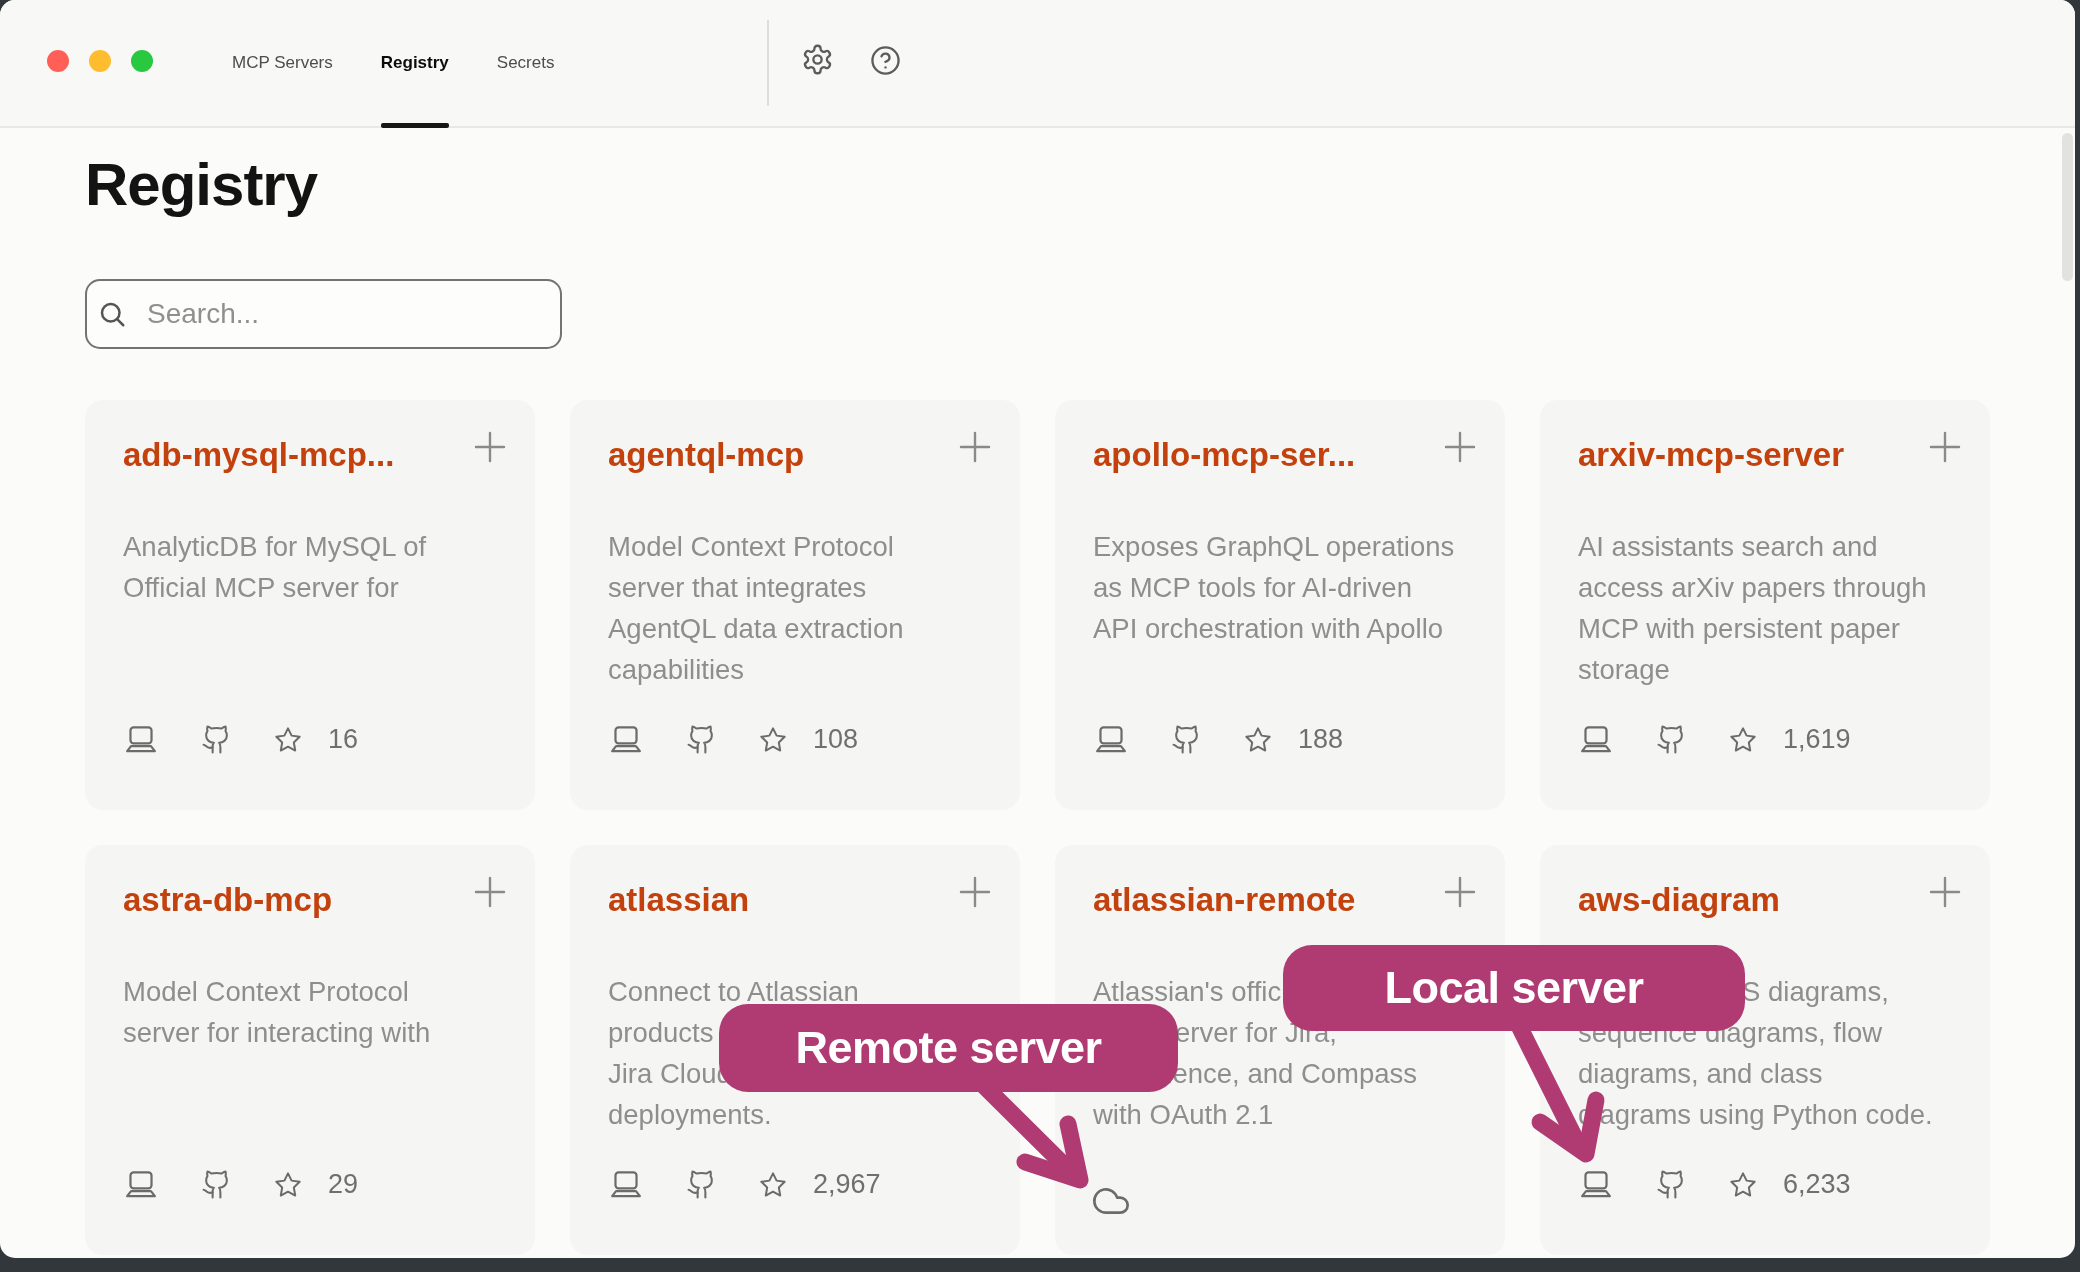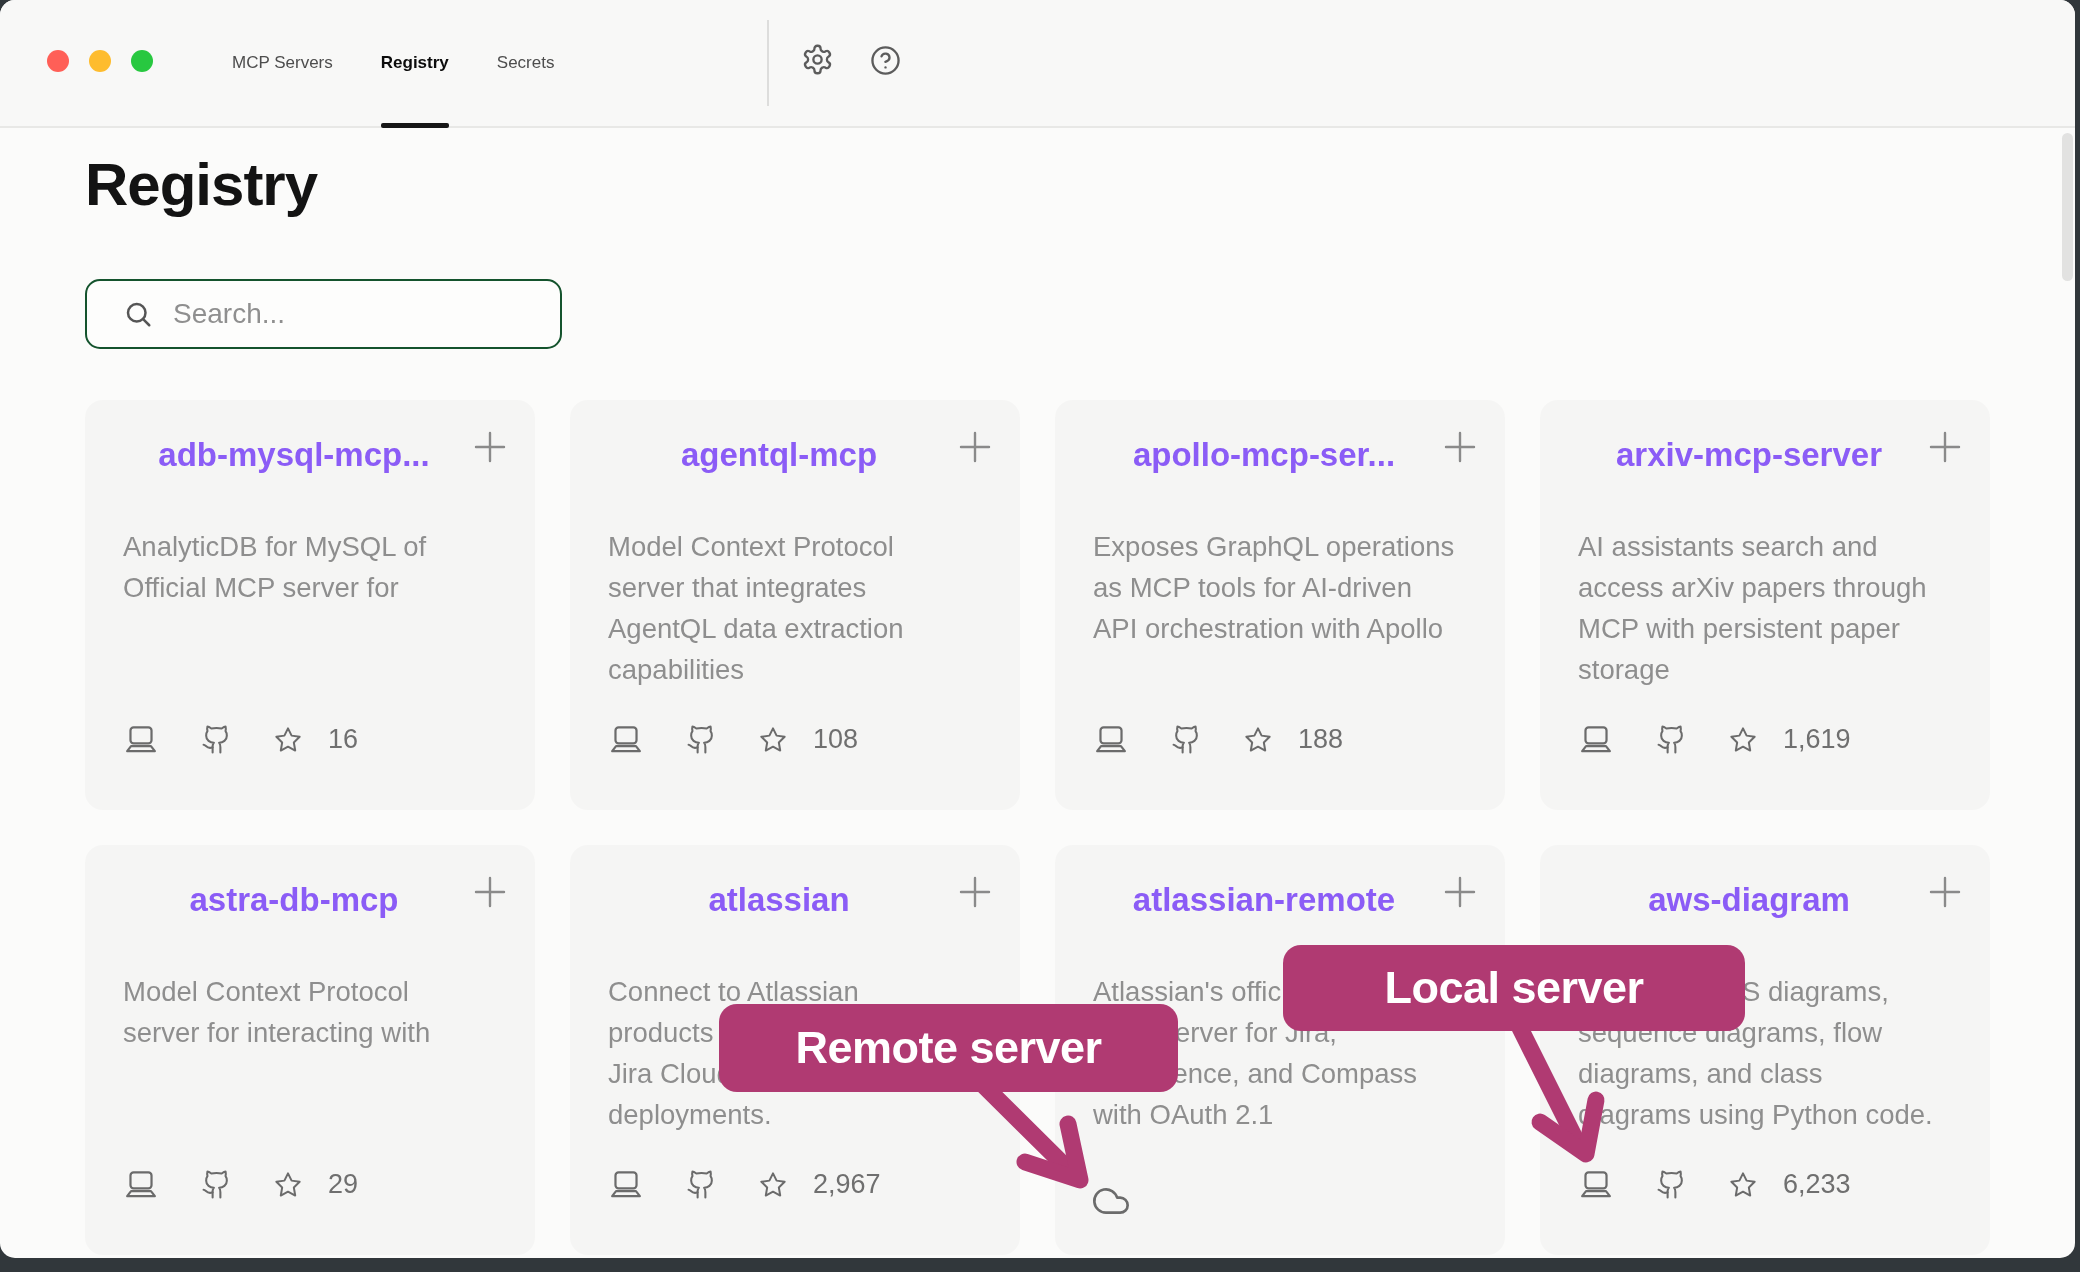--- a/index.html
+++ b/index.html
@@ -42,8 +42,8 @@
   }
   .search-box{
     position:absolute;left:85px;top:279px;width:477px;height:70px;
-    background:#fdfdfc;border:2px solid #14532d;border-radius:15px;
-    display:flex;align-items:center;box-sizing:border-box;padding:0 36px;
+    background:#fdfdfc;border:2px solid #737373;border-radius:15px;
+    display:flex;align-items:center;box-sizing:border-box;padding:0 10px;
   }
   .search-box svg{flex:0 0 auto;}
   .search-input{

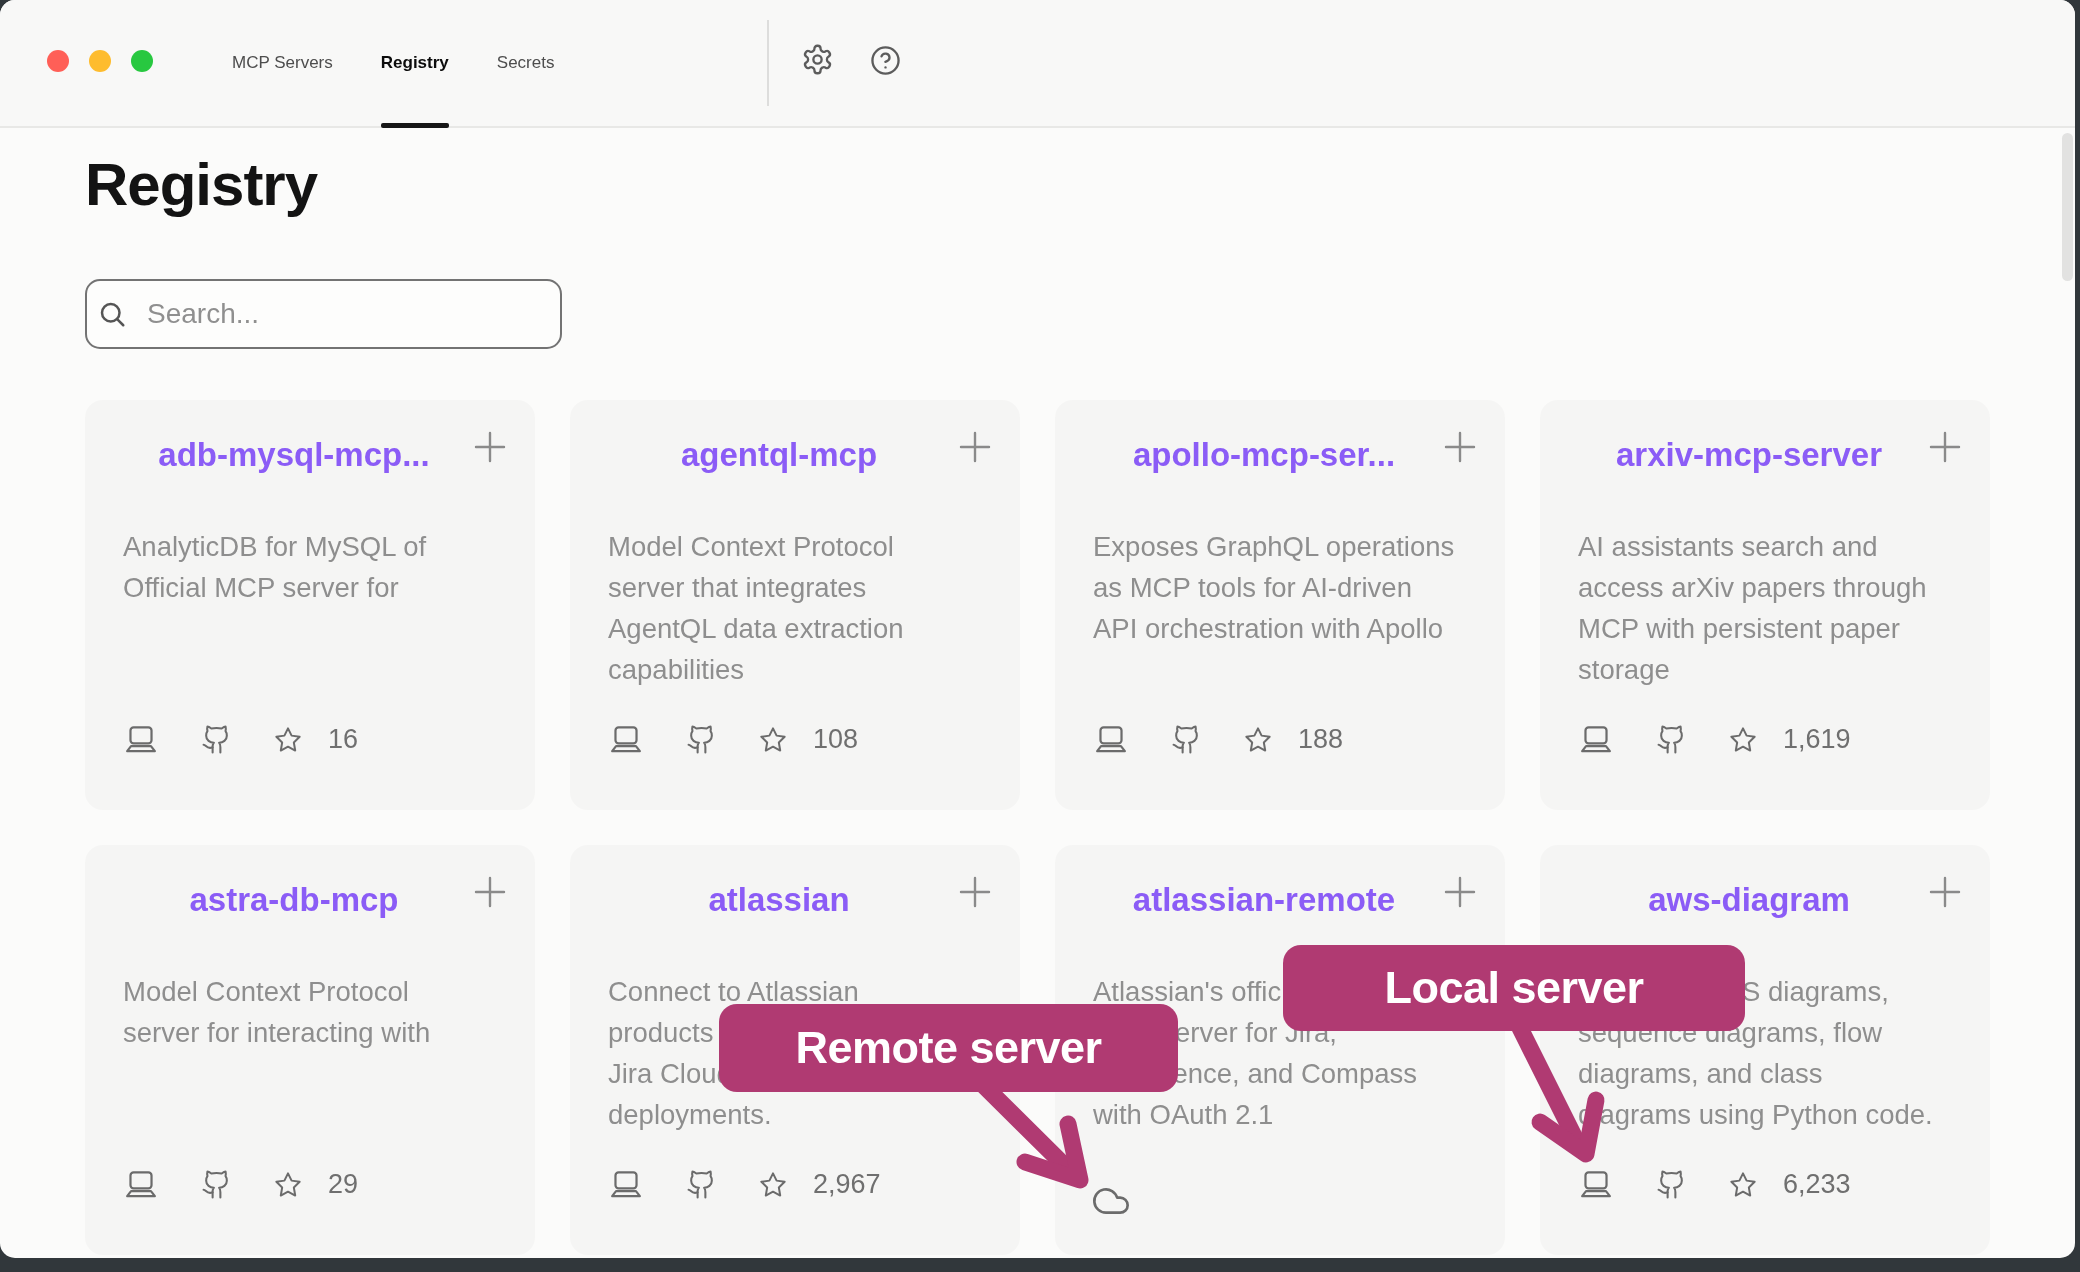--- a/index.html
+++ b/index.html
@@ -63,7 +63,7 @@
   }
   .card-title{
     position:absolute;left:38px;top:36px;right:70px;
-    font-size:33px;font-weight:700;color:#8b5cf6;white-space:nowrap;overflow:hidden;text-align:center;
+    font-size:33px;font-weight:700;color:#c2410c;white-space:nowrap;overflow:hidden;
   }
   .card-add{
     position:absolute;right:28px;top:30px;color:#8a8a8a;cursor:pointer;

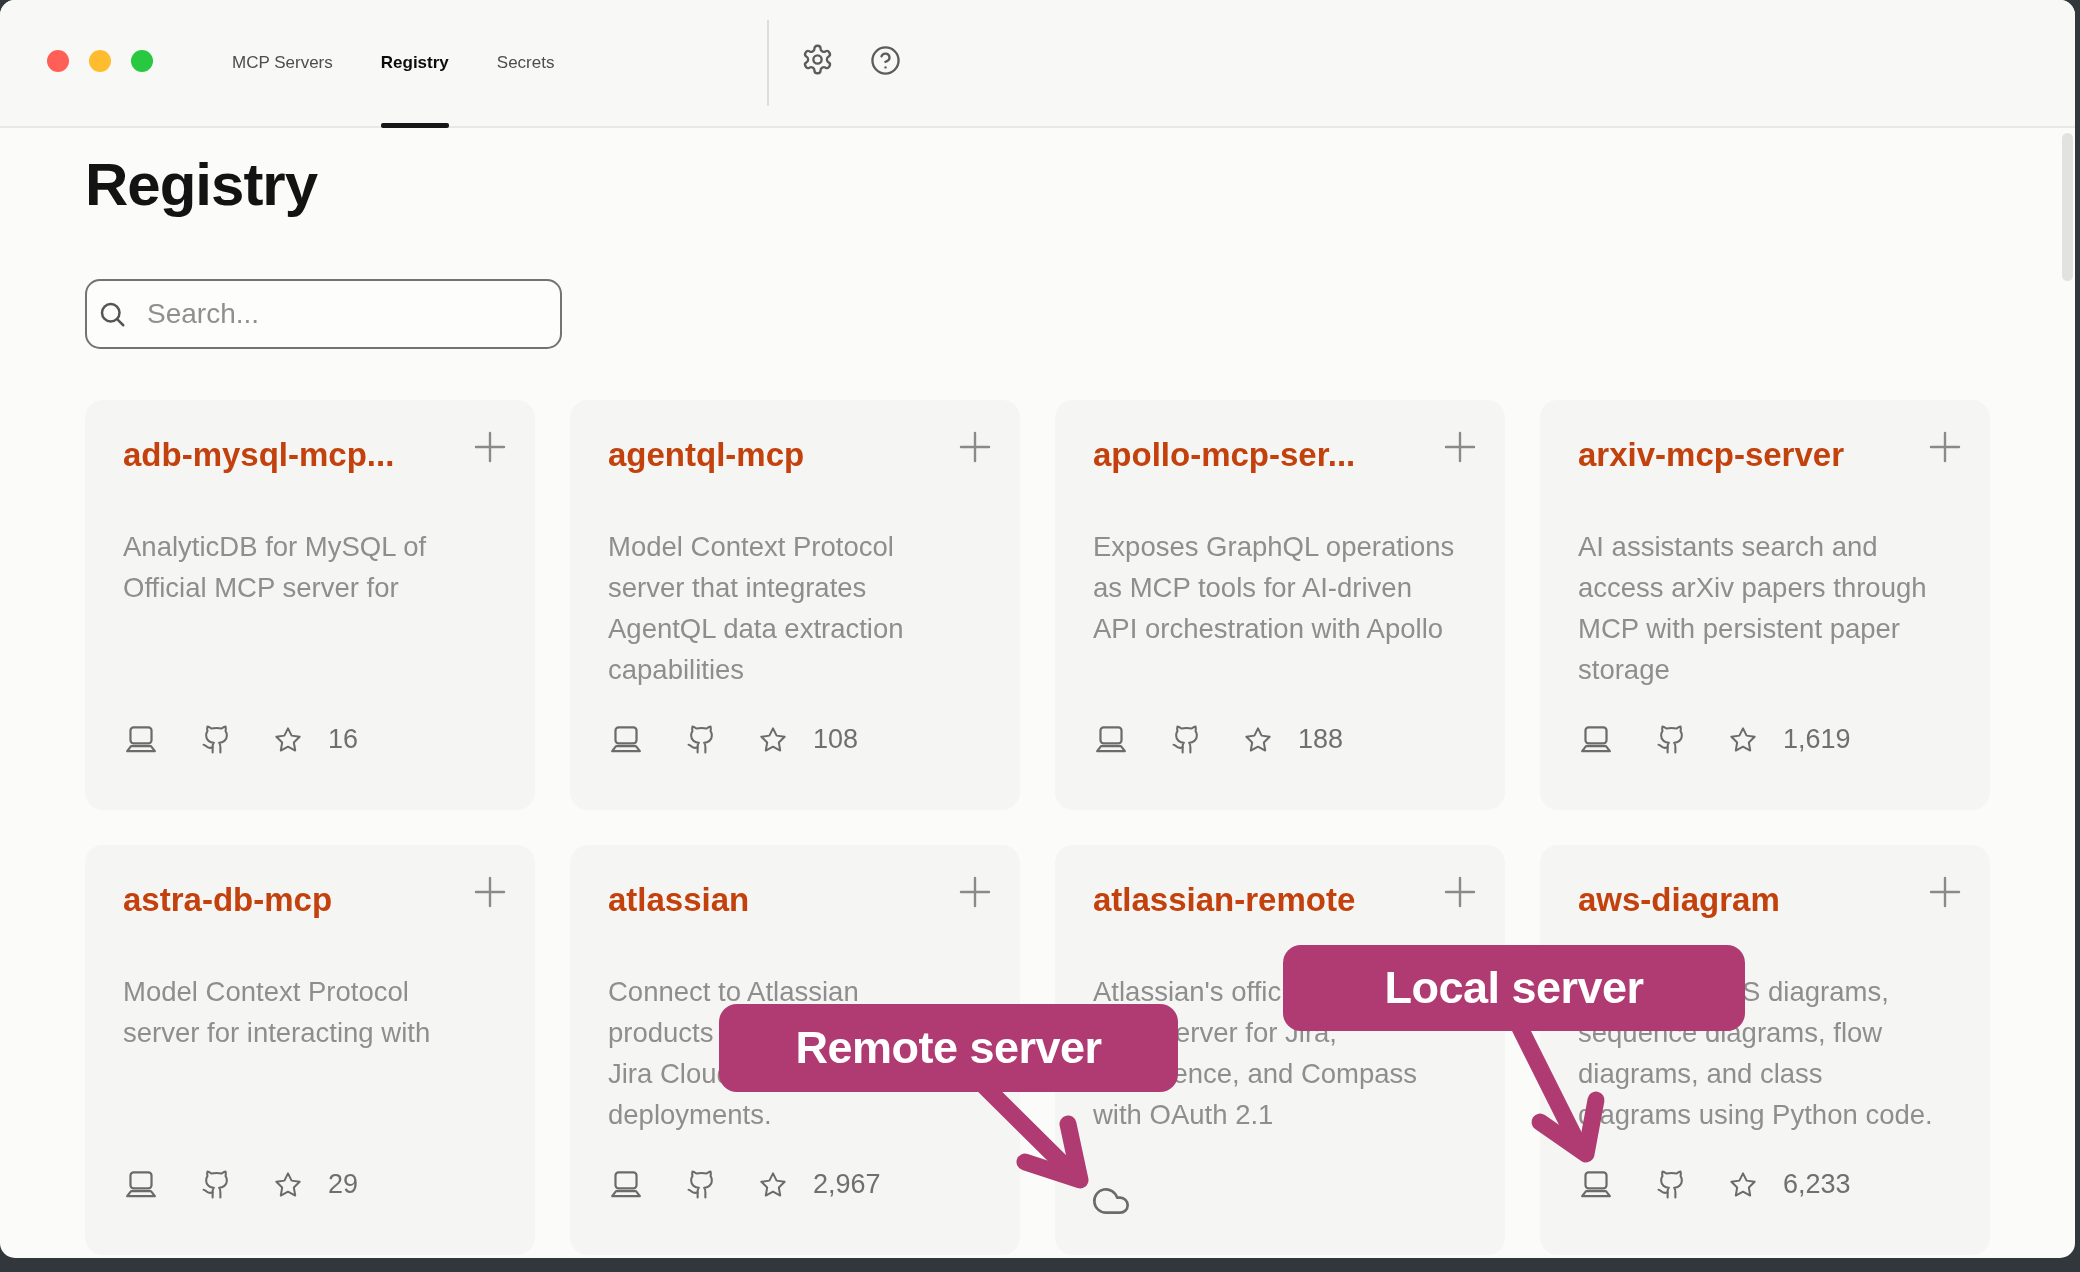--- a/index.html
+++ b/index.html
@@ -91,7 +91,7 @@
   .anno-layer{position:absolute;left:0;top:0;width:2080px;height:1272px;pointer-events:none;}
   .pill{
     position:absolute;display:flex;align-items:center;justify-content:center;
-    border-radius:18px;color:#ffffff;font-size:45px;font-weight:800;
+    border-radius:29px;color:#ffffff;font-size:45px;font-weight:800;
     letter-spacing:-0.5px;white-space:nowrap;
   }
   .pill-remote{left:719px;top:1004px;width:459px;height:88px;}

